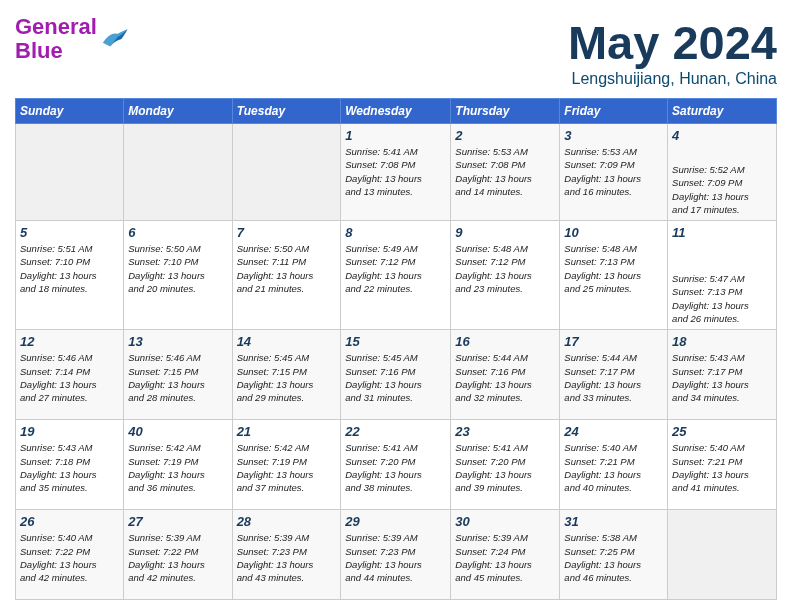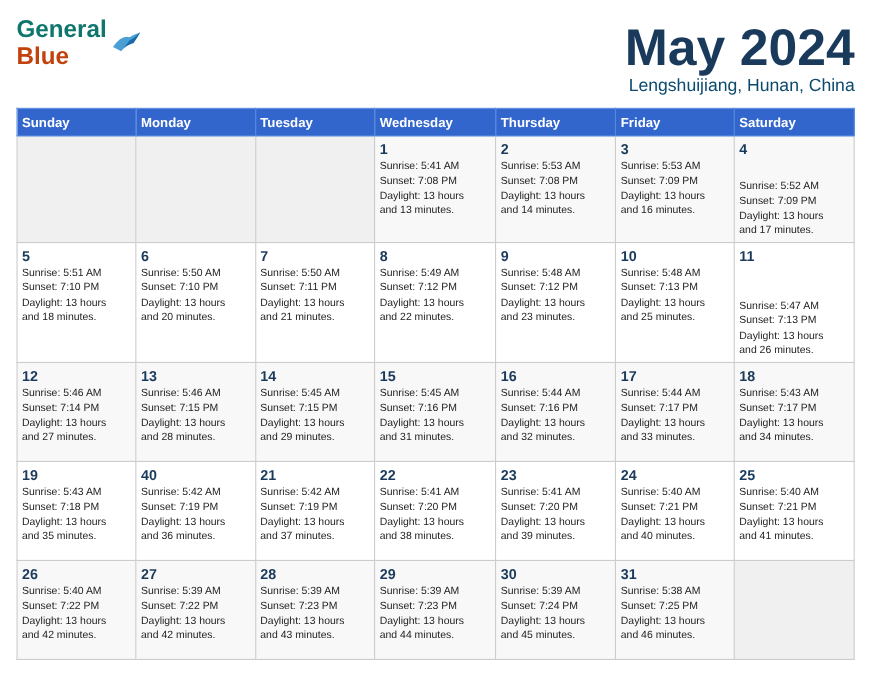--- a/index.html
+++ b/index.html
@@ -27,7 +27,7 @@
       line-height: 1.1;
     }
     .logo-text span {
-      color: #0f766e;
+      color: #a21caf;
     }
     .logo-bird {
       width: 30px;

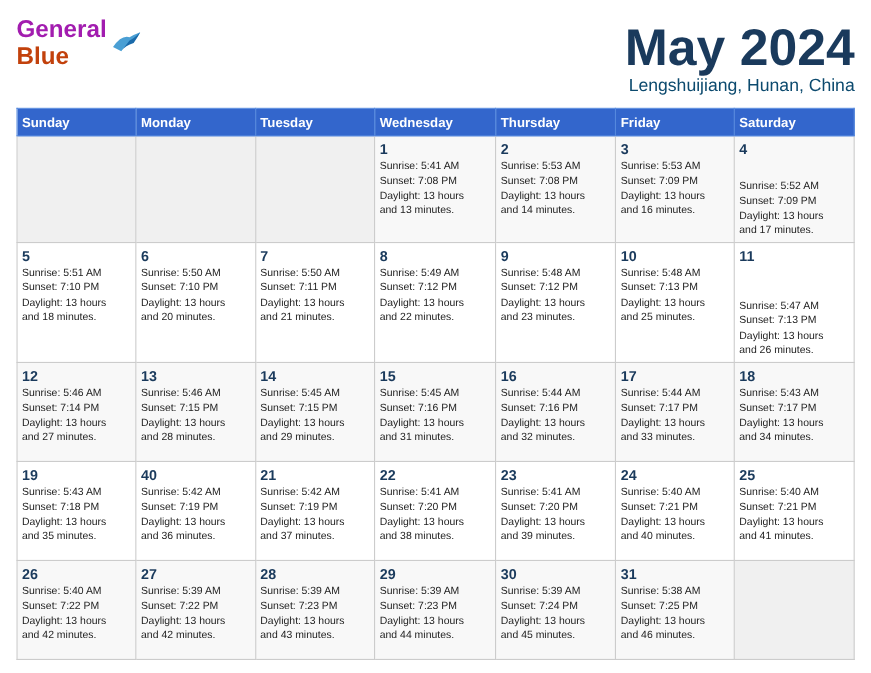--- a/index.html
+++ b/index.html
@@ -97,7 +97,7 @@
       <div style="display:flex;align-items:center;">
         <div class="logo-text">
           <span>General</span><br>
-          <span style="color:#c2410c;">Blue</span>
+          <span style="color:#a21caf;">Blue</span>
         </div>
         <svg class="logo-bird" viewBox="0 0 40 30">
           <path d="M5,20 Q15,5 25,8 Q30,5 38,2 Q32,12 28,14 Q22,16 15,25 Z" fill="#4a9fd4"></path>

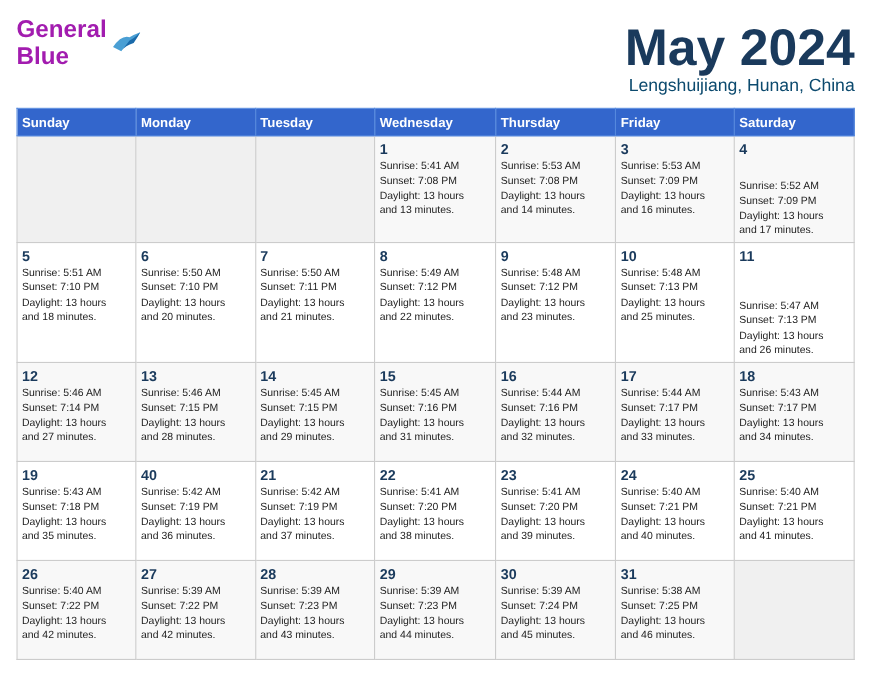--- a/index.html
+++ b/index.html
@@ -49,6 +49,7 @@
     table {
       width: 100%;
       border-collapse: collapse;
+      font-style: italic;
     }
     thead tr th {
       background-color: #3366cc;

